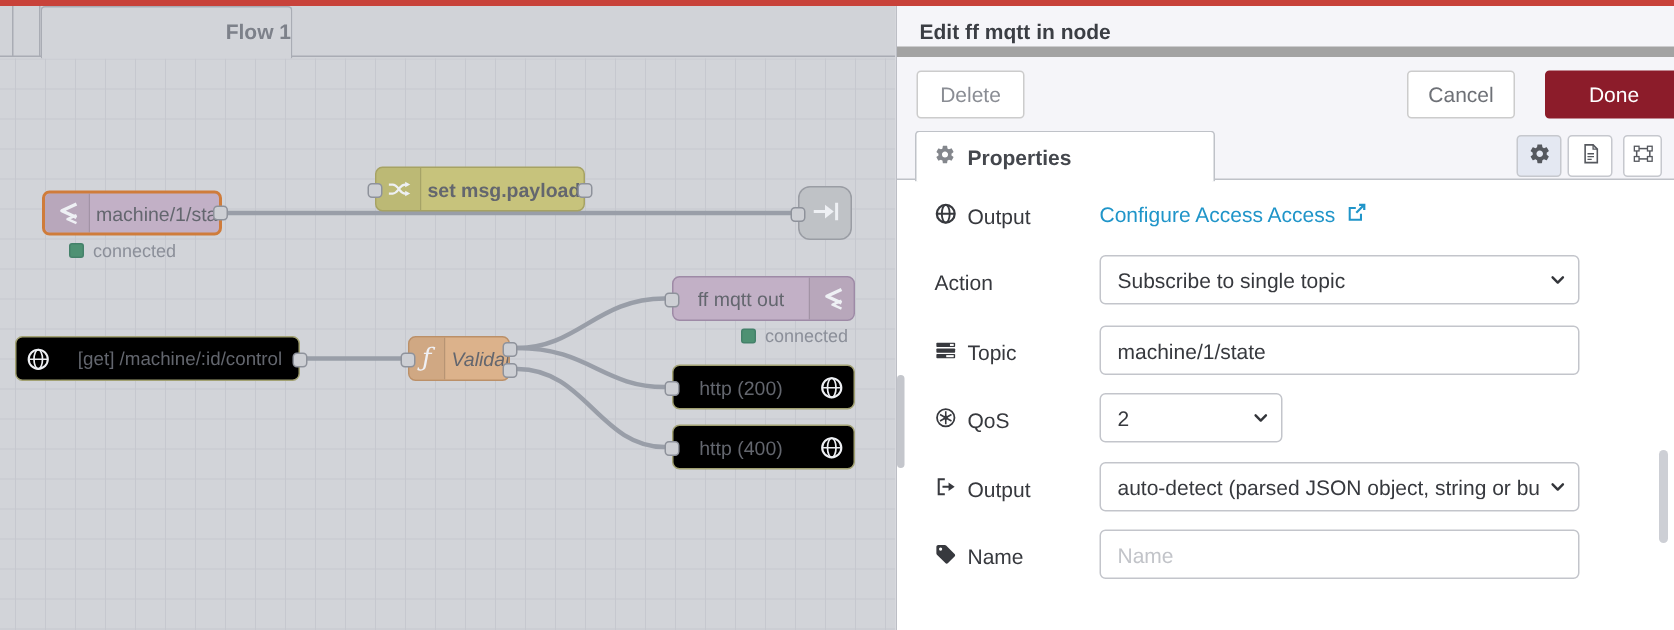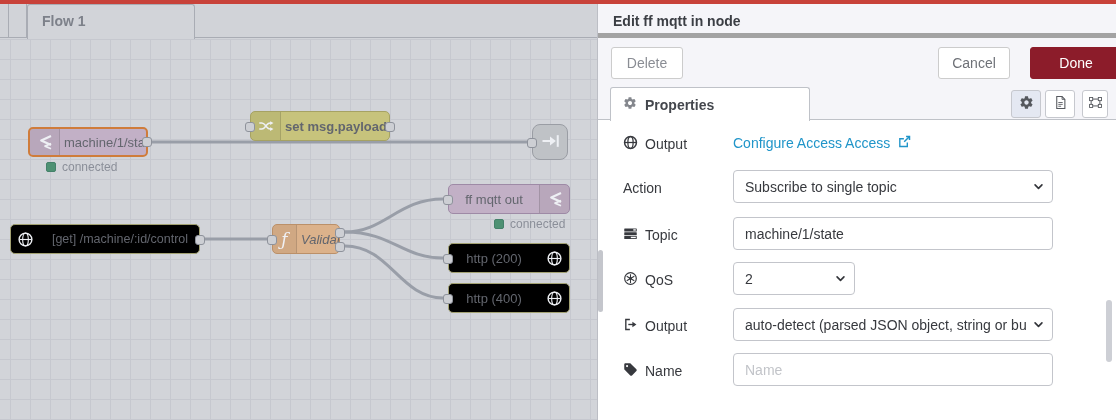--- a/index.html
+++ b/index.html
@@ -14,7 +14,7 @@
   .workspace { position:absolute; left:0; top:4px; width:597px; height:416px; background:#d2d4d9; overflow:hidden; }
   .tabbar { position:absolute; left:0; top:0; width:100%; height:34px; background:#d1d3d8; border-bottom:1px solid #a9acb4; }
   .tabstub { position:absolute; left:8px; top:0; width:19px; height:34px; border-left:1px solid #a9acb4; border-right:1px solid #a9acb4; }
-  .flowtab { position:absolute; left:27px; top:0; width:168px; height:35px; background:#d2d4d9; border:1px solid #a9acb4; border-bottom:none; border-radius:3px 3px 0 0; line-height:33px; padding-left:14px; color:#7d818a; font-weight:bold; z-index:2; cursor:pointer; }
+  .flowtab { position:absolute; left:27px; top:0; width:168px; height:35px; background:#d2d4d9; border:1px solid #a9acb4; border-bottom:none; border-radius:3px 3px 0 0; line-height:33px; padding-left:14px; color:#7d818a; font-weight:bold; z-index:2; cursor:pointer;text-align:right; }
   .grid { position:absolute; left:0; top:35px; width:100%; height:381px;
     background-image:linear-gradient(to right,#c6c8cf 1px,transparent 1px),linear-gradient(to bottom,#c6c8cf 1px,transparent 1px);
     background-size:20px 20px; background-position:10px 0; }

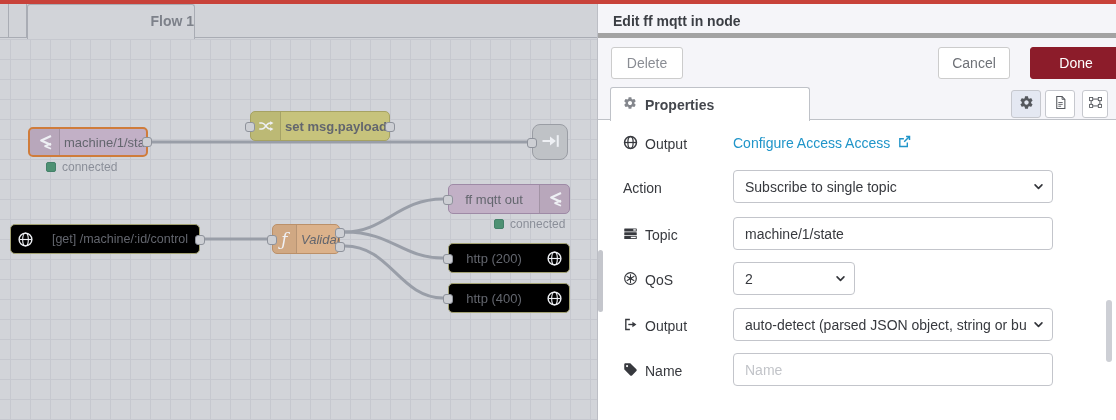--- a/index.html
+++ b/index.html
@@ -46,7 +46,7 @@
 
   
   .panel { position:absolute; left:597px; top:4px; width:519px; height:416px; background:#fff; border-left:1px solid #bcbec5; }
-  .p-header { position:absolute; top:0; left:0; right:0; height:34px; background:#f5f5f9; border-bottom:5px solid #a3a3a3; line-height:34px; padding-left:15px; font-weight:bold; color:#3b3e44; }
+  .p-header { position:absolute; top:0; left:0; right:0; height:34px; background:#f5f5f9; border-bottom:7px solid #a3a3a3; line-height:34px; padding-left:15px; font-weight:bold; color:#3b3e44; }
   .p-toolbar { position:absolute; top:34px; left:0; right:0; height:46px; background:#f5f5f9; }
   .btn { position:absolute; top:9px; height:32px; border-radius:3px; font-size:14px; display:flex; align-items:center; justify-content:center; cursor:pointer; }
   .btn-delete { left:13px;  width:72px; background:#fff; border:1px solid #ccc; color:#8a8d94; }

